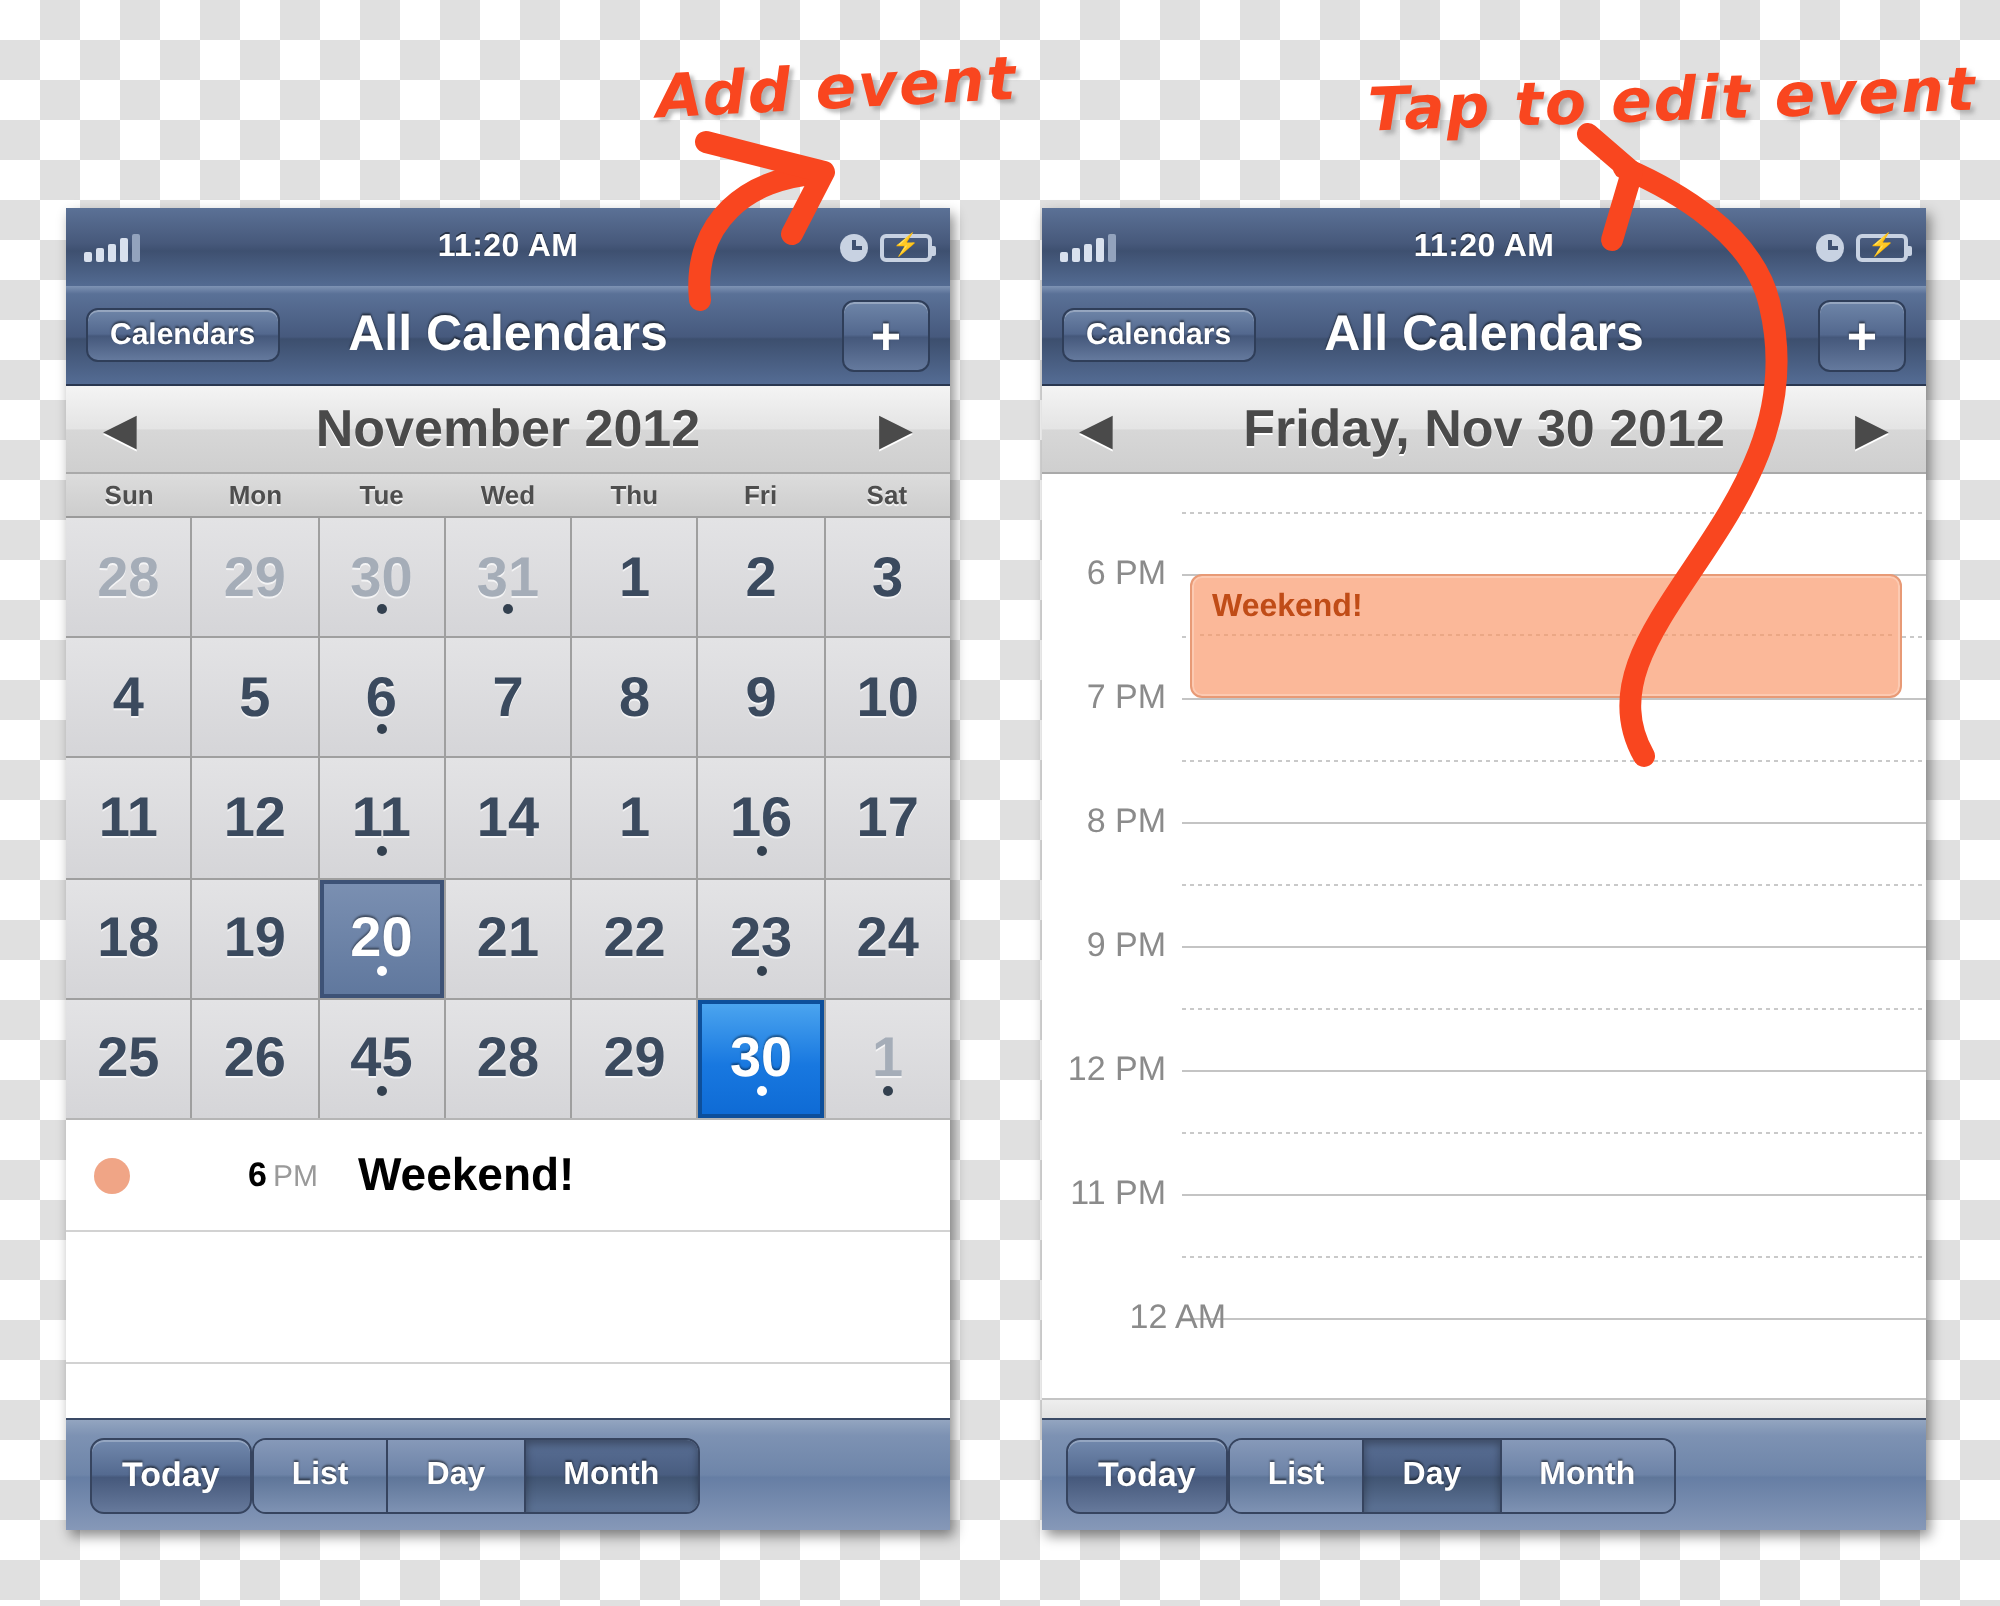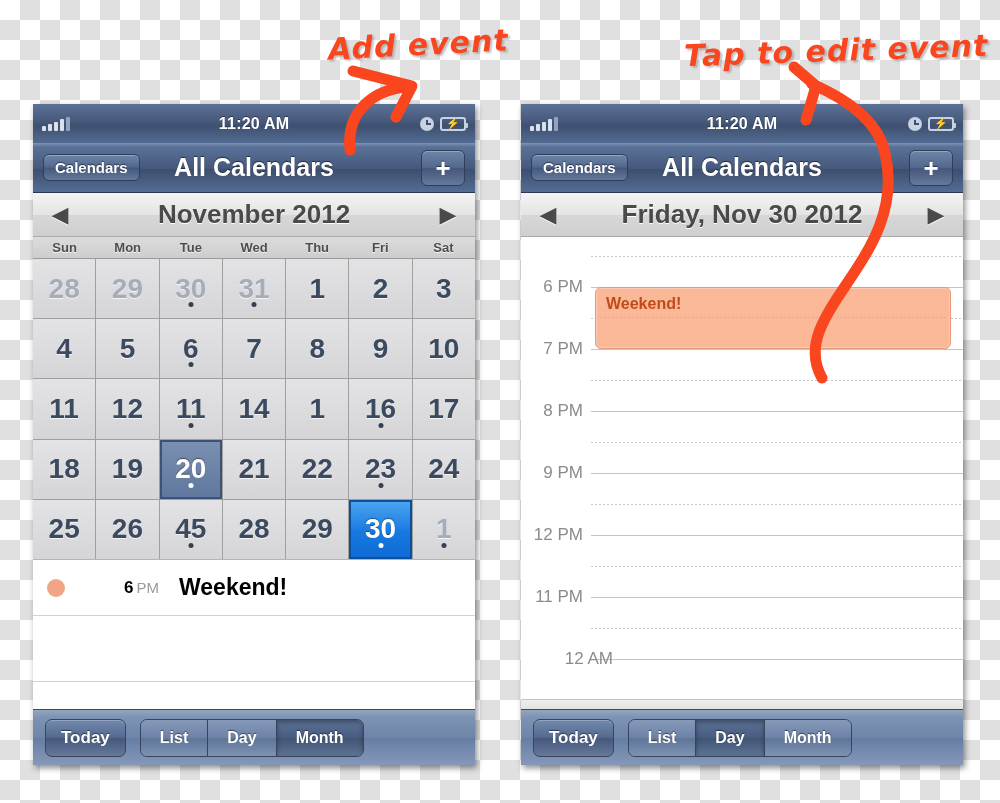--- a/index.html
+++ b/index.html
@@ -211,7 +211,7 @@
     height: 56px;
     background: linear-gradient(to bottom, #93a5c0 0%, #7d92b3 14%, #6e85a9 50%, #667ea4 52%, #8698b8 100%);
     border-top: 1px solid #3a4a66;
-    display:flex; align-items:center; padding: 17px 12px; gap: 14px;
+    display:flex; align-items:center; padding: 17px 12px; 
     flex: 0 0 auto;
   }
   .today-btn {

